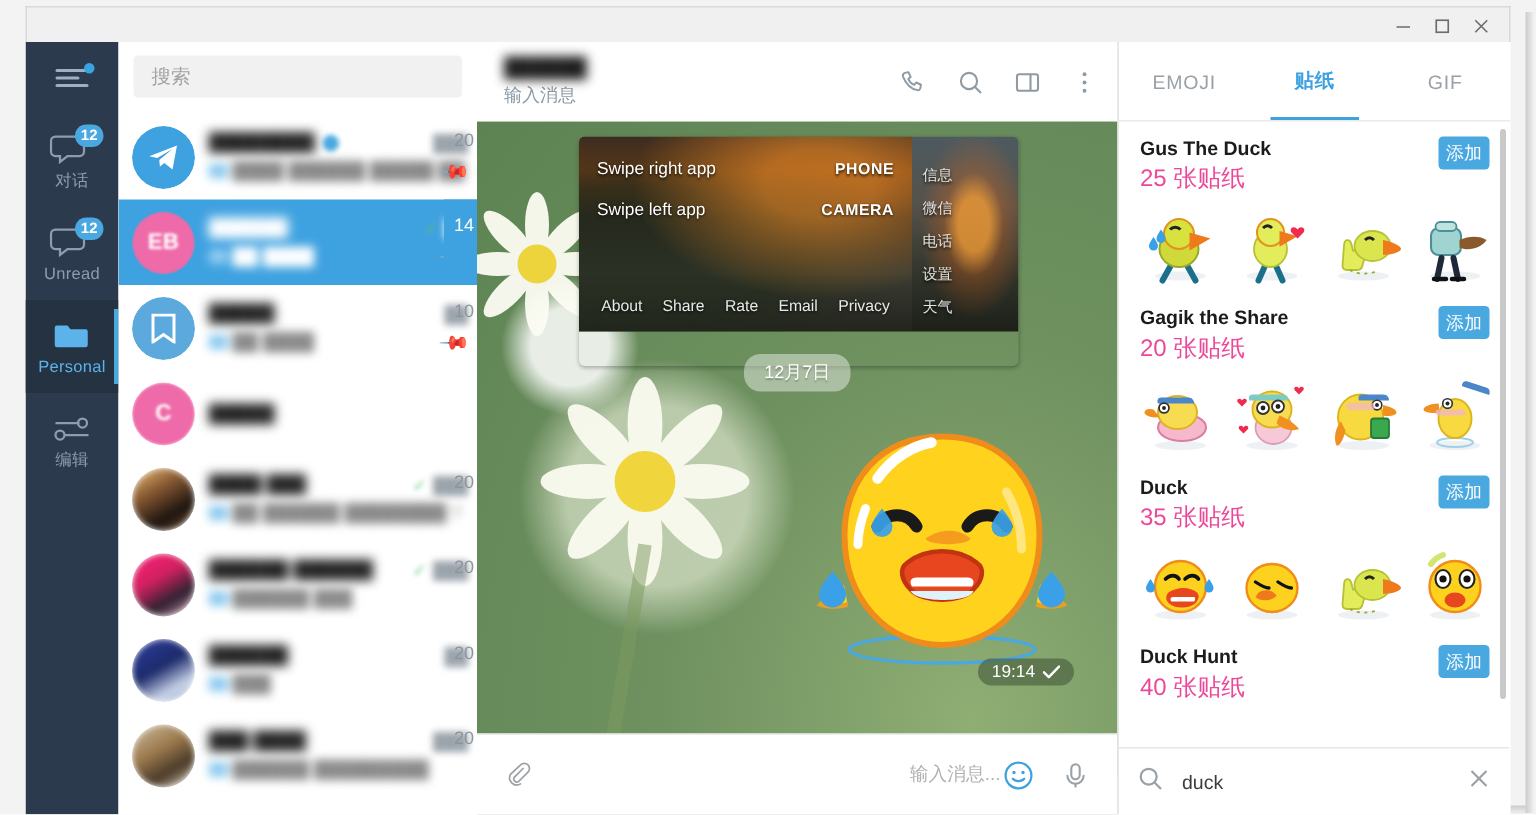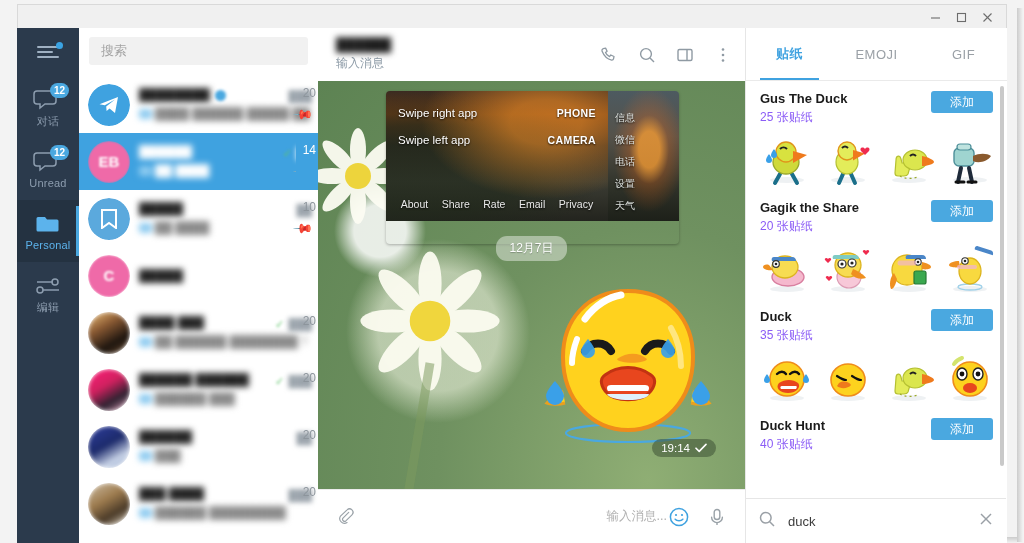--- a/index.html
+++ b/index.html
@@ -521,8 +521,8 @@
 
     <div class="stickerpanel">
       <div class="sptabs" id="sptabs">
+          <div class="sptab">EMOJI</div>
           <div class="sptab active">贴纸</div>
-          <div class="sptab">EMOJI</div>
           <div class="sptab">GIF</div>
         </div>
       <div class="spbody" id="spbody">

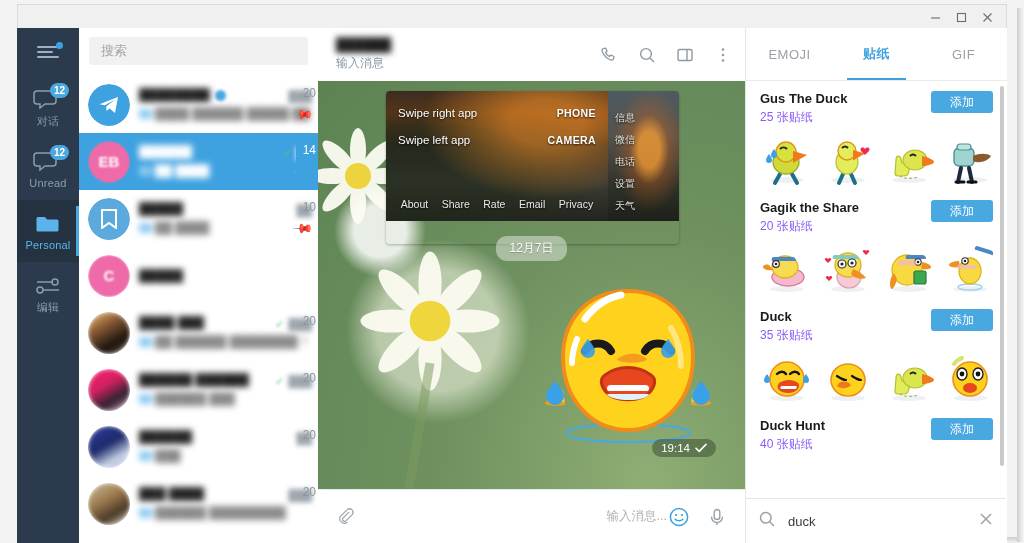--- a/index.html
+++ b/index.html
@@ -136,7 +136,7 @@
   .sethdr{display:flex;align-items:flex-start;justify-content:space-between;}
   .setname{font-size:13px;font-weight:bold;color:#1b1b1b;}
   .setcount{font-size:12px;color:#8b5cf6;margin-top:3px;}
-  .addbtn{background:#4aa8e0;color:#fff;font-size:12px;border-radius:3px;padding:4px 19px;line-height:1.2;}
+  .addbtn{background:#4aa8e0;color:#fff;font-size:12px;border-radius:3px;padding:4px 5px;line-height:1.2;}
   .setrow{display:flex;gap:6px;margin-top:8px;}
   .stickercell{width:55px;height:55px;display:flex;align-items:center;justify-content:center;}
   .spscroll{position:absolute;right:3px;top:58px;width:4px;height:380px;background:#c9c9c9;border-radius:2px;}

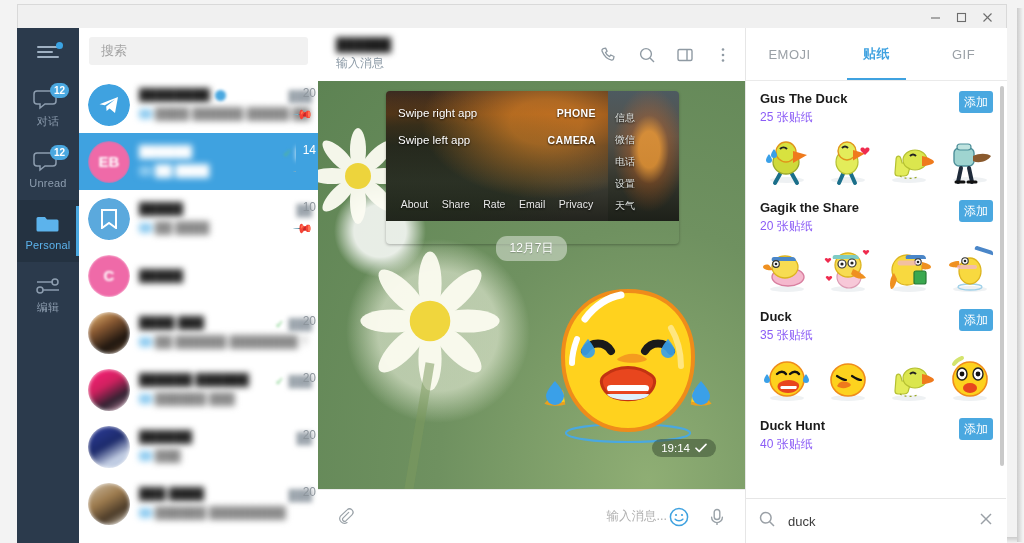--- a/index.html
+++ b/index.html
@@ -135,7 +135,7 @@
   .setblock{padding:11px 14px 0 14px;}
   .sethdr{display:flex;align-items:flex-start;justify-content:space-between;}
   .setname{font-size:13px;font-weight:bold;color:#1b1b1b;}
-  .setcount{font-size:12px;color:#8b5cf6;margin-top:3px;}
+  .setcount{font-size:16px;color:#ec4899;margin-top:3px;}
   .addbtn{background:#4aa8e0;color:#fff;font-size:12px;border-radius:3px;padding:4px 5px;line-height:1.2;}
   .setrow{display:flex;gap:6px;margin-top:8px;}
   .stickercell{width:55px;height:55px;display:flex;align-items:center;justify-content:center;}

